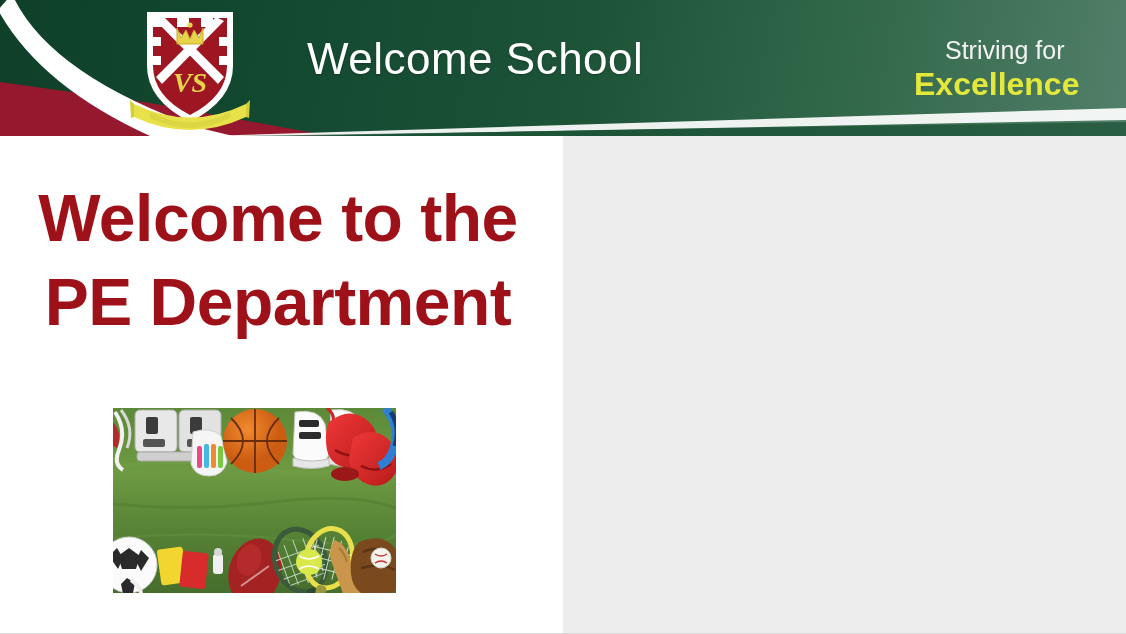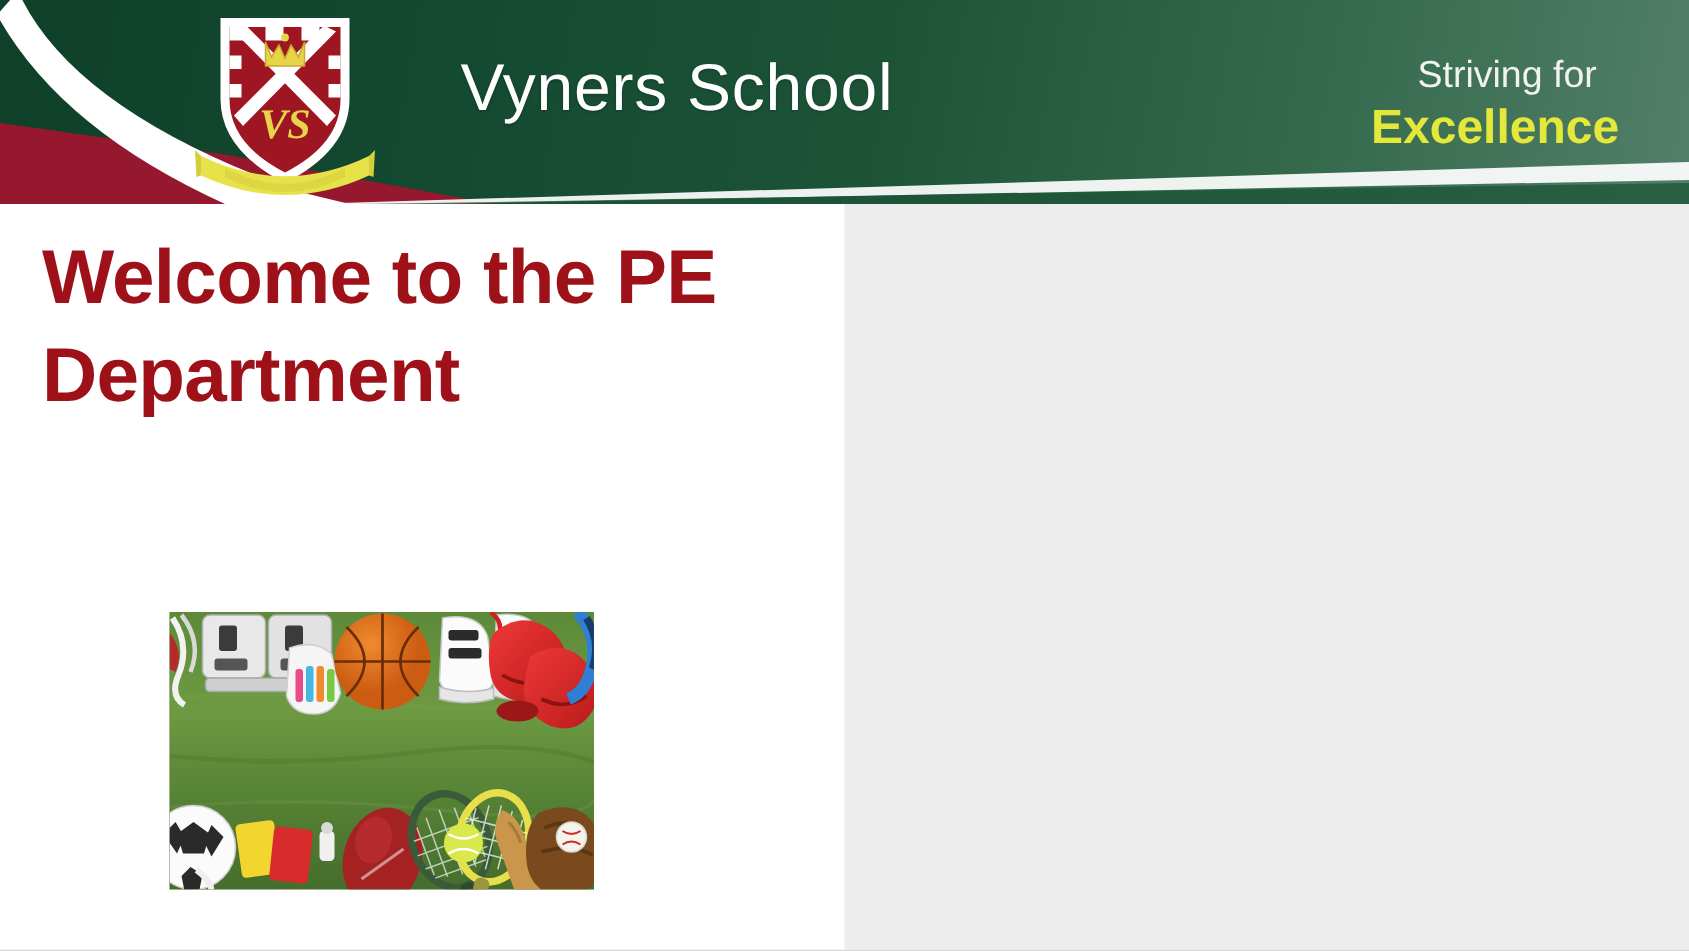--- a/index.html
+++ b/index.html
@@ -179,7 +179,7 @@
       </svg>
     </div>
 
-    <div class="school-name">Vyners School</div>
+    <div class="school-name">Welcome School</div>
 
     <div class="strapline">
       <div class="line1">Striving for</div>

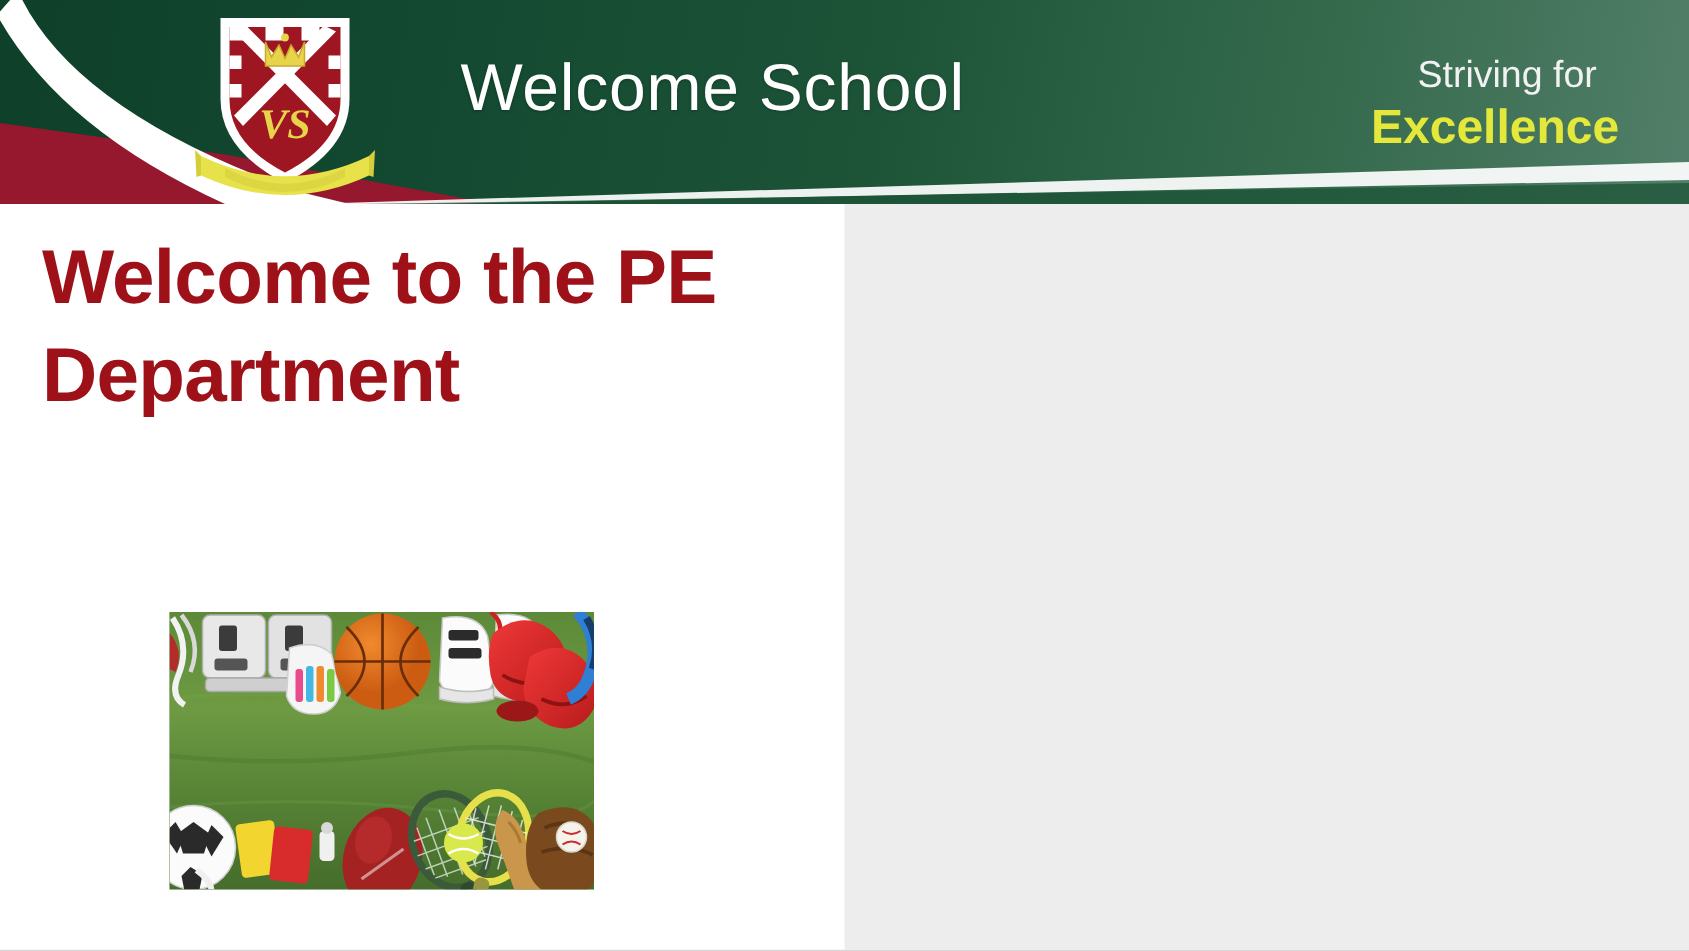--- a/index.html
+++ b/index.html
@@ -110,10 +110,11 @@
   .welcome-title {
     position: absolute;
     left: 28px;
-    top: 16px;
+    top: 40px;
     width: 500px;
+    text-align: center;
     color: #9e1119;
-    font-size: 51px;
+    font-size: 66px;
     font-weight: bold;
     line-height: 1.28;
     letter-spacing: -0.5px;

